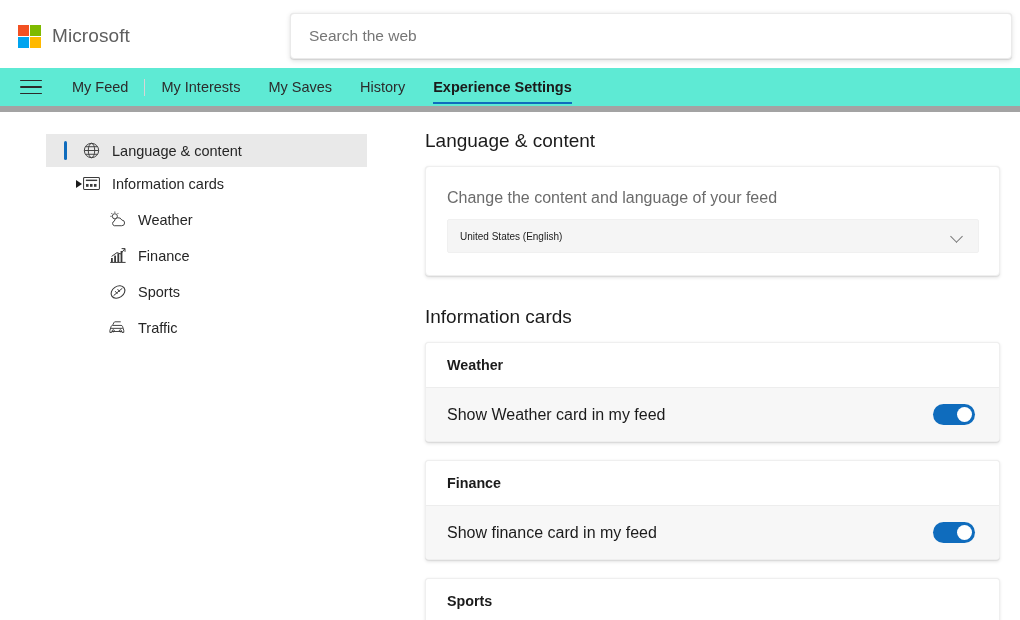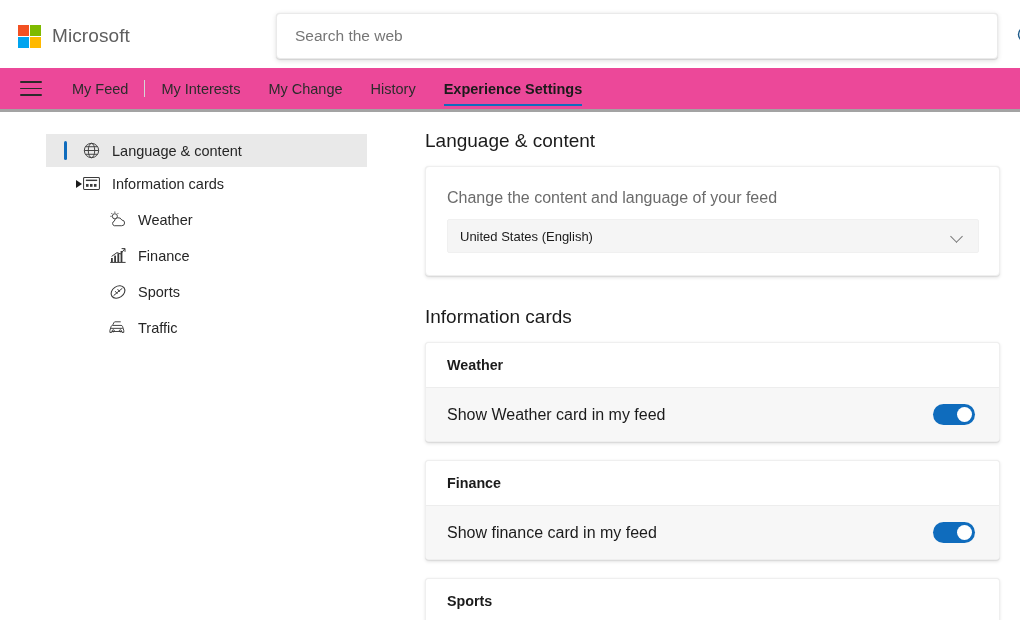--- a/index.html
+++ b/index.html
@@ -22,6 +22,7 @@
     padding: 4px 0 0 18px;
     background: #ffffff;
     position: relative;
+    gap: 14px;
   }
 
   .brand {

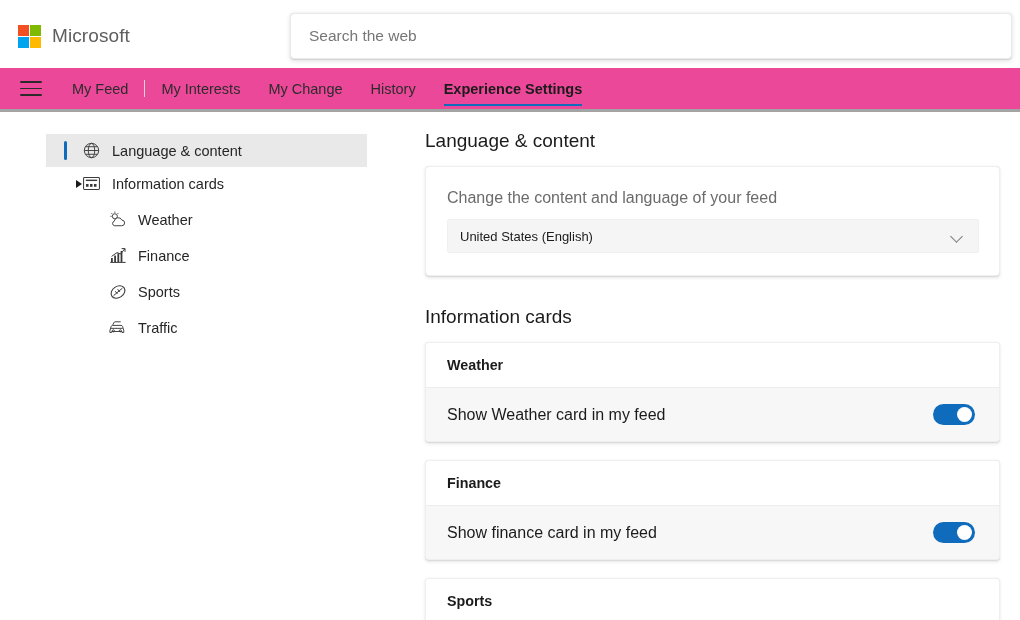--- a/index.html
+++ b/index.html
@@ -102,8 +102,8 @@
     display: flex;
     align-items: center;
     padding: 0 0 0 16px;
-    background: #ec4899;
-    border-bottom: 3px solid #a3a3a3;
+    background: #5eead4;
+    border-bottom: 6px solid #a3a3a3;
     position: relative;
   }
 

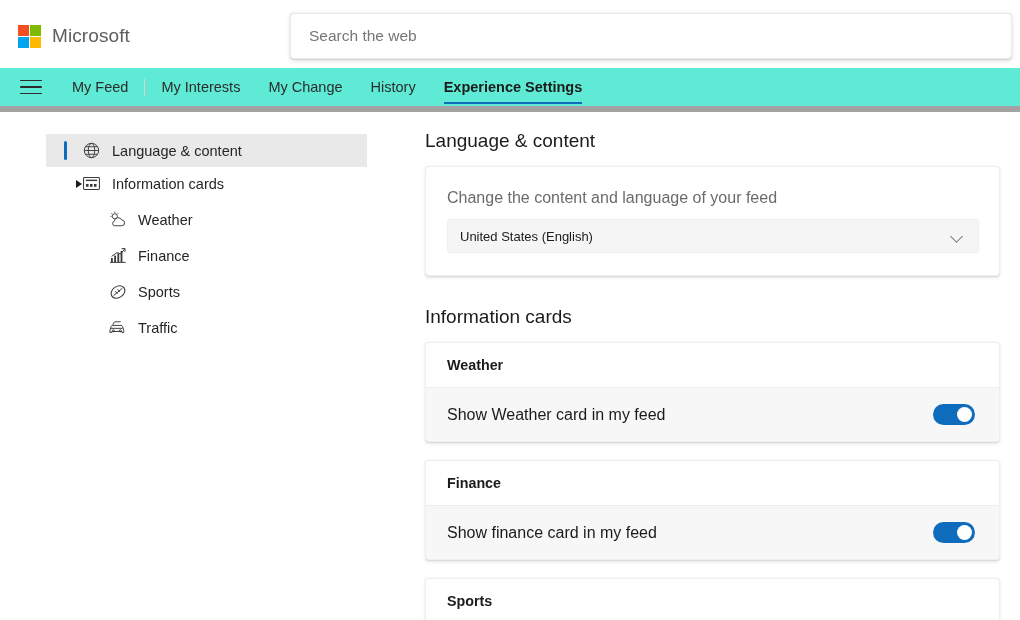--- a/index.html
+++ b/index.html
@@ -364,7 +364,7 @@
   <button class="nav-item">My Feed</button>
   <div class="nav-sep"></div>
   <button class="nav-item">My Interests</button>
-  <button class="nav-item">My Change</button>
+  <button class="nav-item">My Saves</button>
   <button class="nav-item">History</button>
   <button class="nav-item active">Experience Settings</button>
 </div>

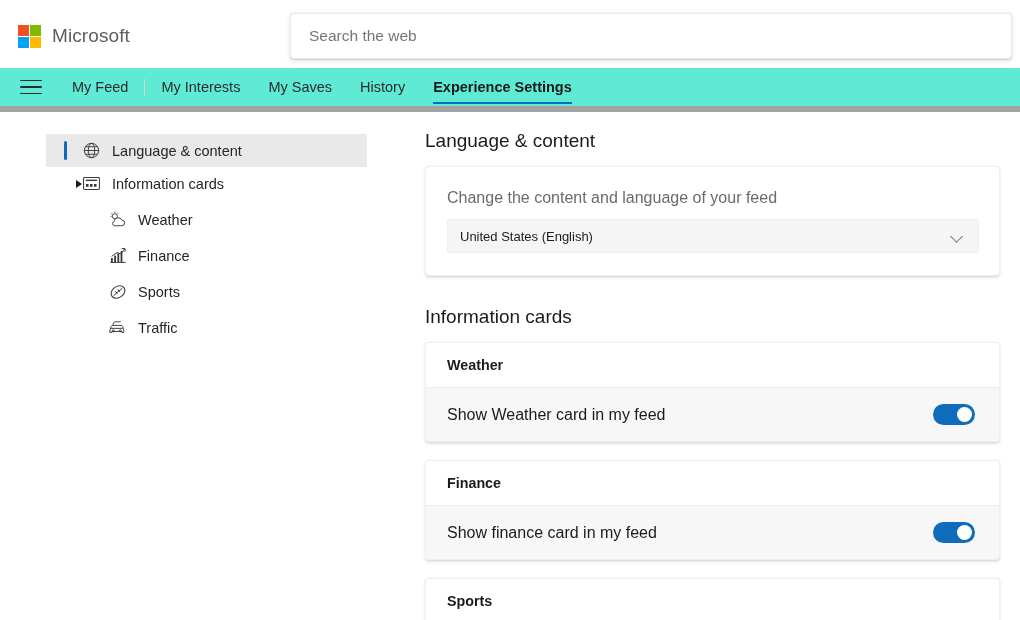--- a/index.html
+++ b/index.html
@@ -260,7 +260,7 @@
     align-items: center;
     justify-content: space-between;
     padding: 0 14px 0 12px;
-    font-size: 13px;
+    font-size: 10px;
     color: #1b1b1b;
     cursor: pointer;
   }

